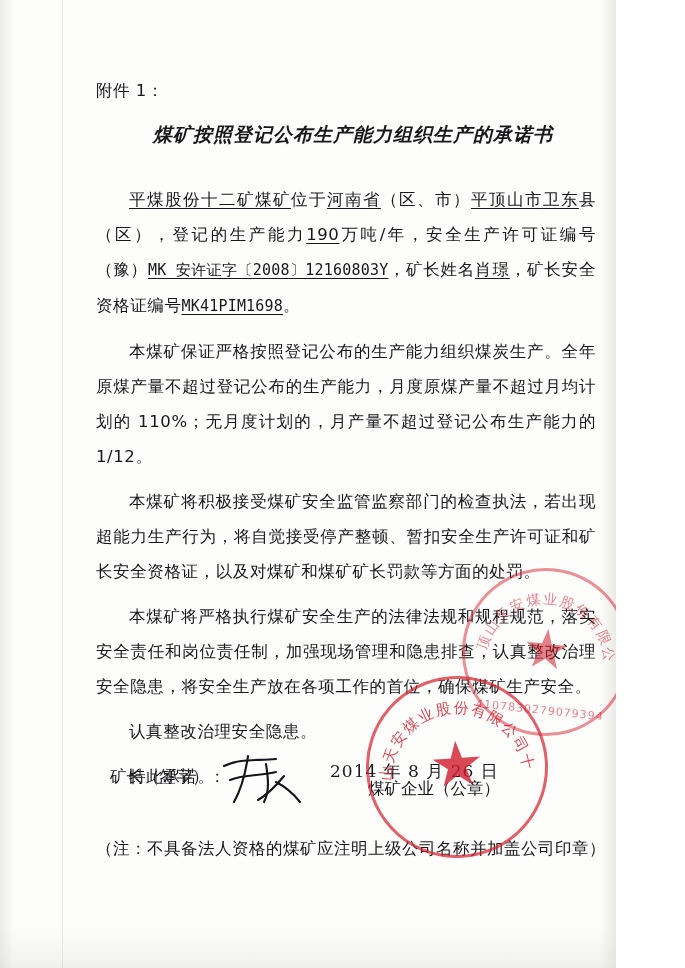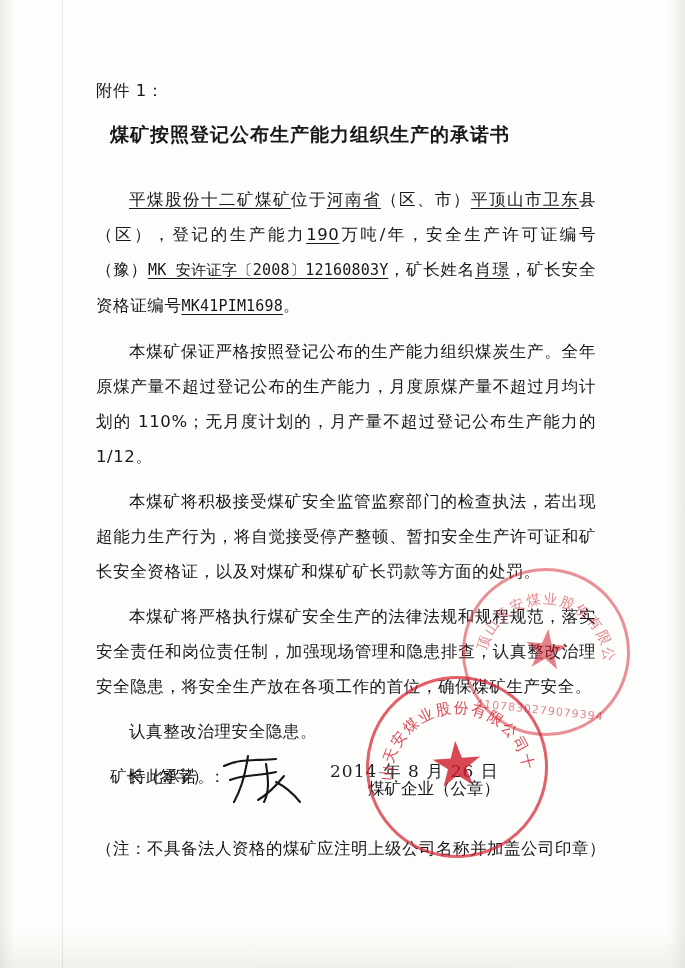--- a/index.html
+++ b/index.html
@@ -9,7 +9,7 @@
   }
   #page {
     position: relative;
-    width: 685px;
+    width: 616px;
     height: 968px;
     background: #fdfdfb;
     overflow: hidden;

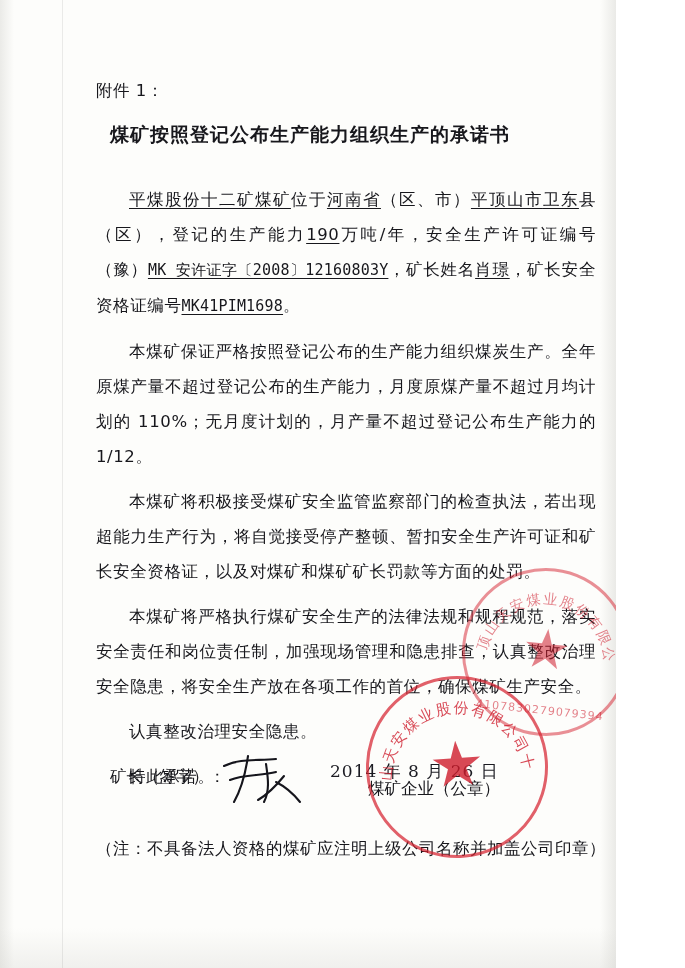--- a/index.html
+++ b/index.html
@@ -53,8 +53,10 @@
   .doc-title {
     font-size: 19px;
     font-weight: bold;
+    text-align: center;
     letter-spacing: 1px;
     margin: 0 0 34px 14px;
+    font-style: italic;
   }
 
   p.para {

